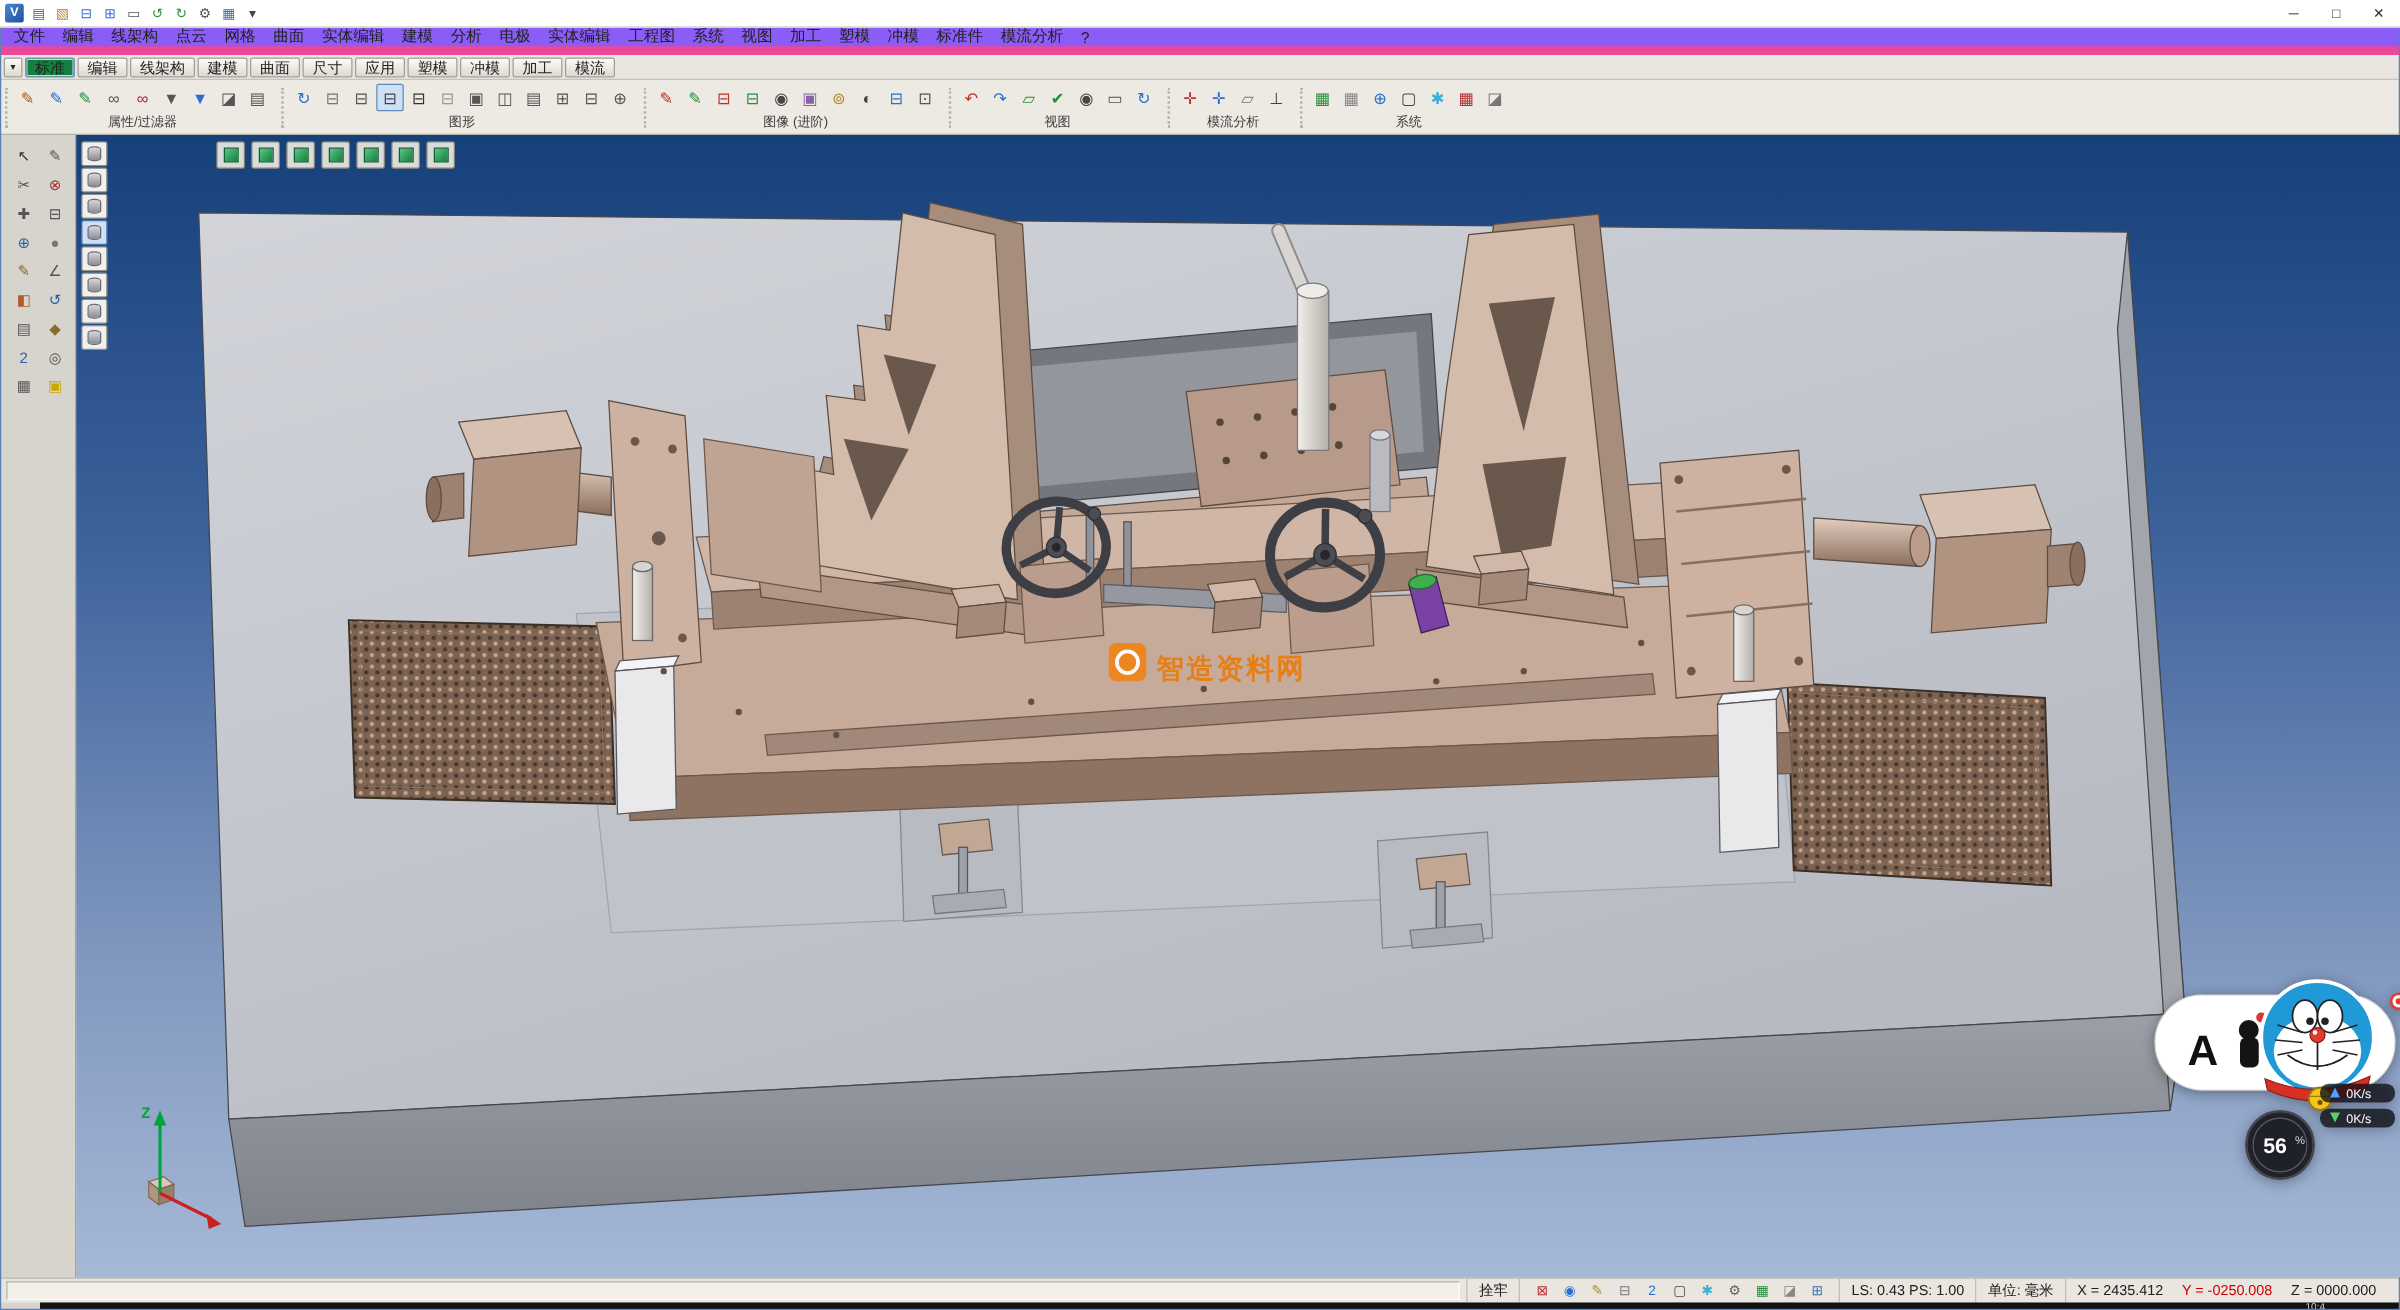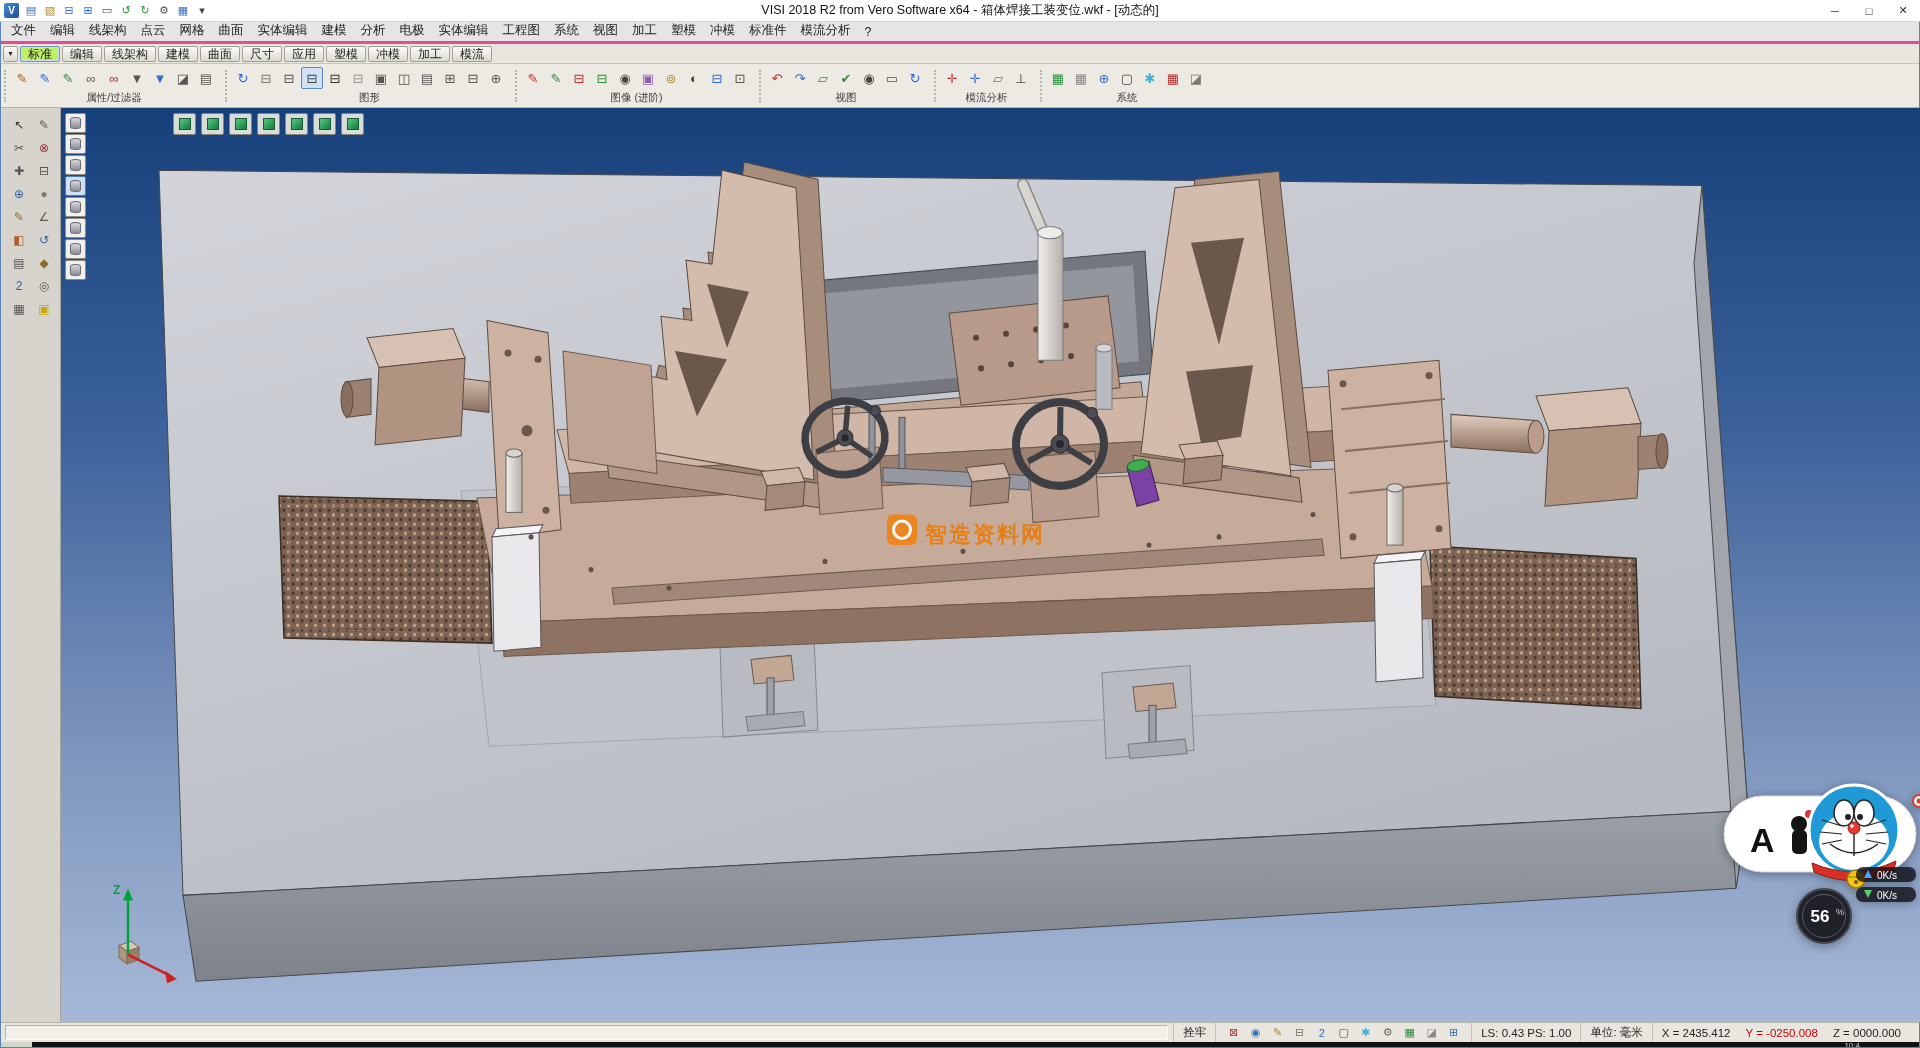--- a/index.html
+++ b/index.html
@@ -118,7 +118,6 @@
         <span class="ticon" style="color: rgb(58, 111, 181);">▦</span>
         <span class="ticon" style="color: rgb(68, 68, 68);">▾</span>
       </div>
-    <div class="title">VISI 2018 R2 from Vero Software x64 - 箱体焊接工装变位.wkf - [动态的]</div>
     <div class="wctrl">
       <span class="wbtn">─</span>
       <span class="wbtn">□</span>

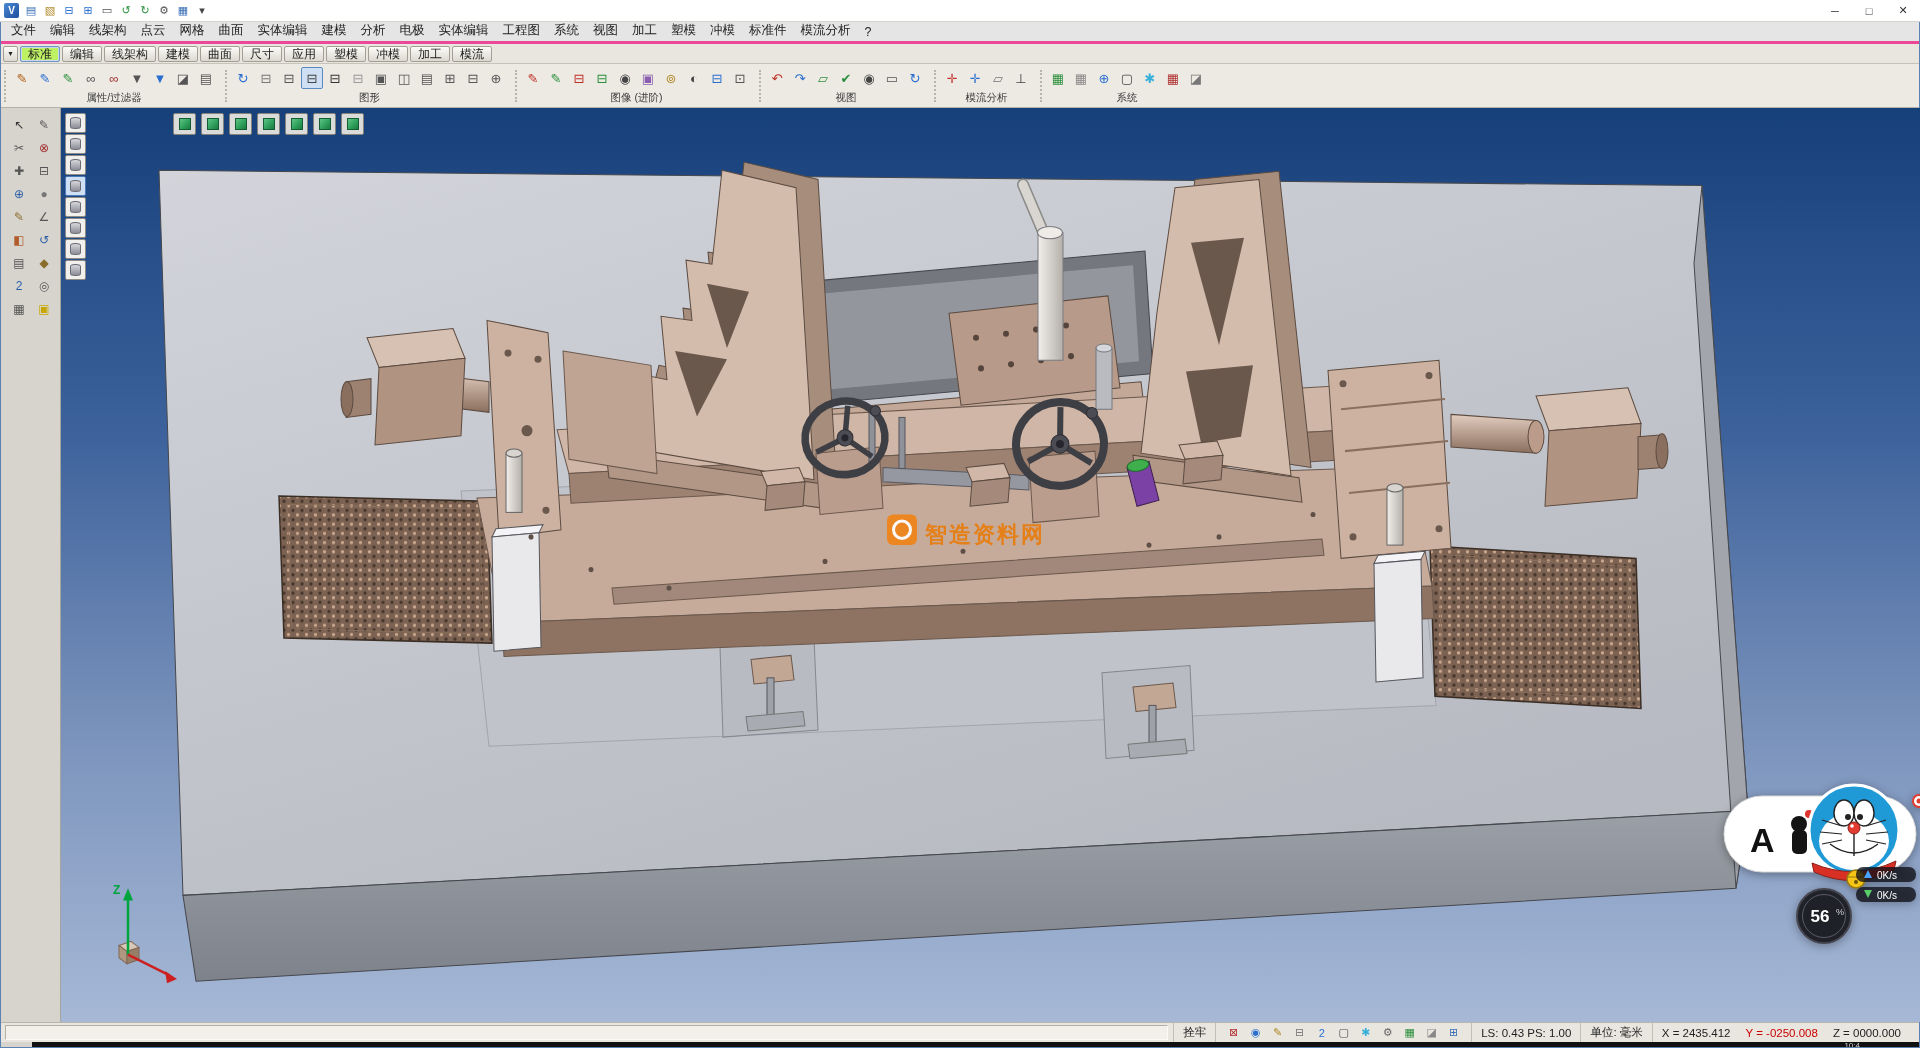--- a/index.html
+++ b/index.html
@@ -26,8 +26,8 @@
     font-size:11px; color:#333; }
 
   
-  .menubar { height:22px; background:#e5e5e5; border-bottom:3px solid #ec4899;
-    display:flex; align-items:flex-end; padding-left:4px; font-size:12.5px; flex:none; }
+  .menubar { height:22px; background:#8b5cf6; border-bottom:7px solid #ec4899;
+    display:flex; align-items:center; padding-left:4px; font-size:12.5px; flex:none; }
   .menu-item { padding:2px 7px; white-space:nowrap; }
 
   

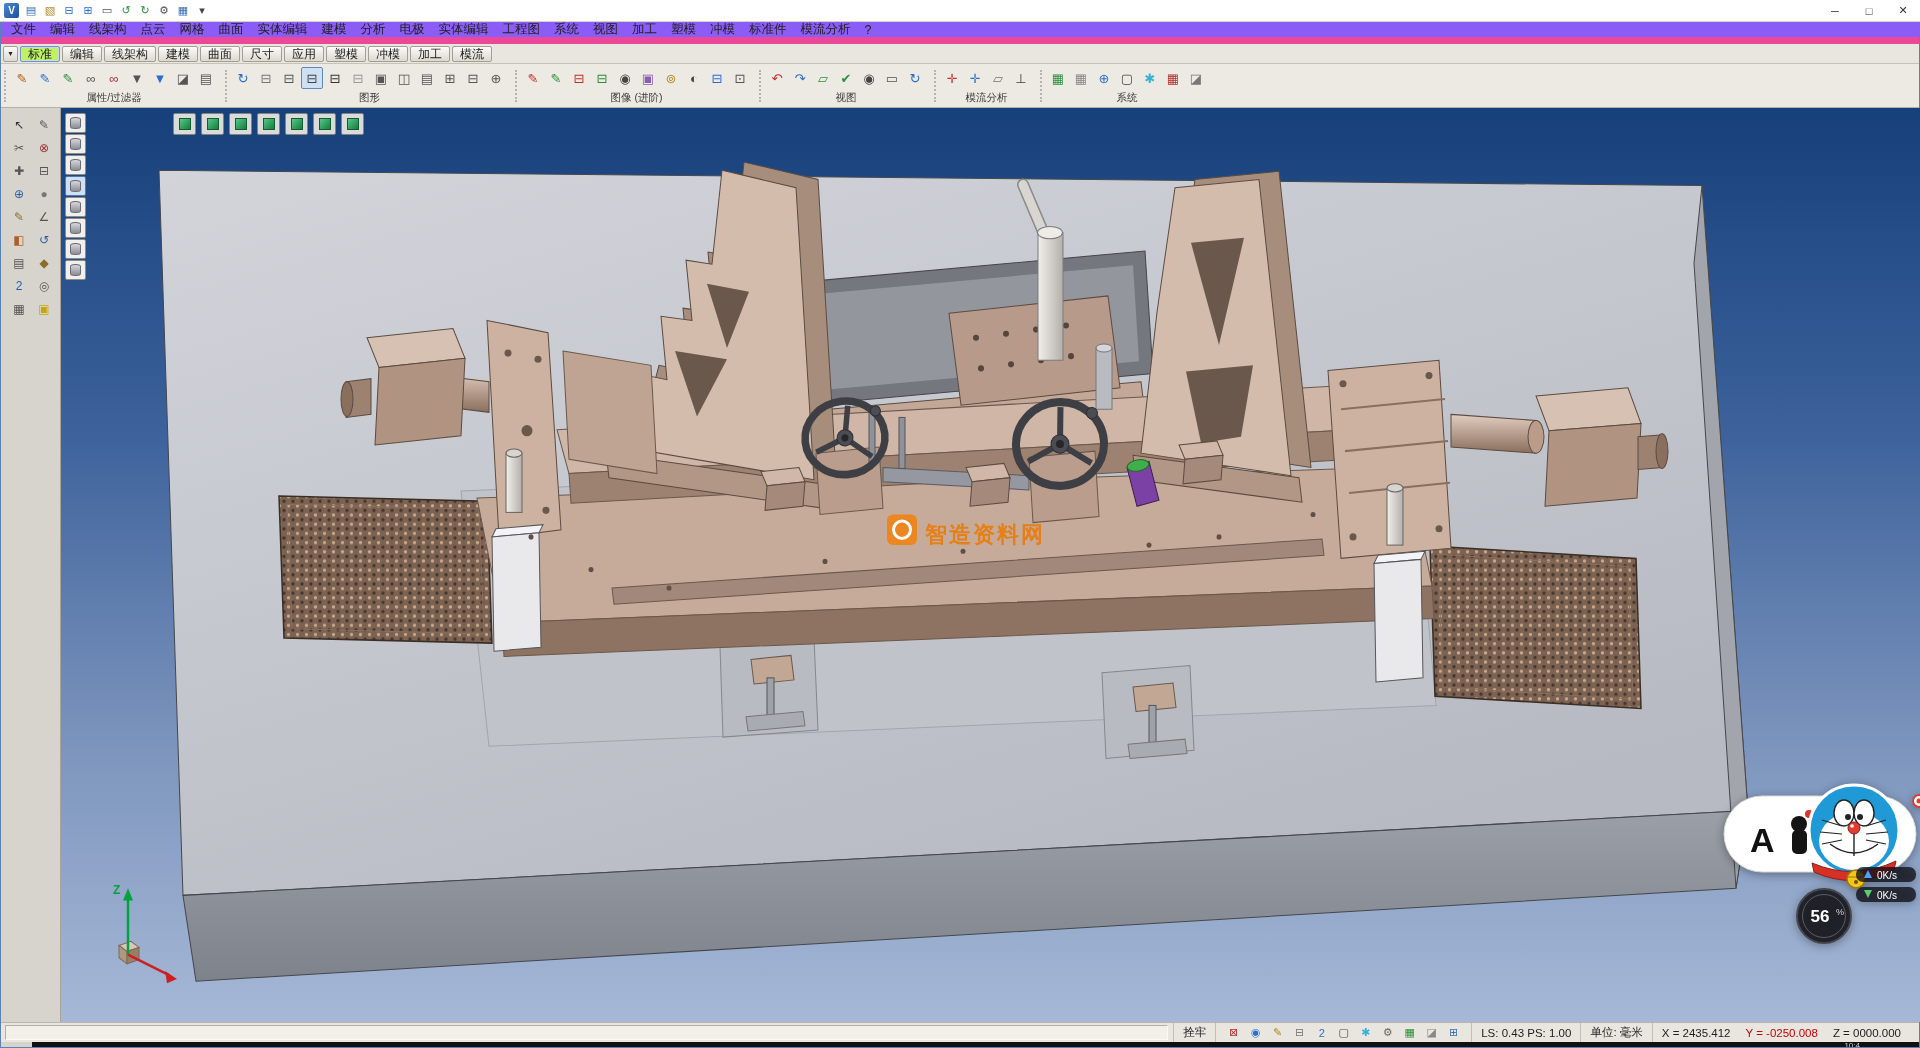--- a/index.html
+++ b/index.html
@@ -39,7 +39,7 @@
   .tab { font-size:12px; padding:0 7px; height:16px; line-height:14px;
     border:1px solid #a39f95; border-radius:2px; color:#222;
     background:linear-gradient(#fcfbf8,#dcd9d0); white-space:nowrap; }
-  .tab.active { background:#bef264; border-color:#6f96c4; box-shadow:0 0 0 1px #c8d8ee inset; }
+  .tab.active { background:#15803d; border-color:#6f96c4; box-shadow:0 0 0 1px #c8d8ee inset; }
 
   
   .toolbar { height:44px; background:#edeae3; border-bottom:1px solid #b5b2a9;

